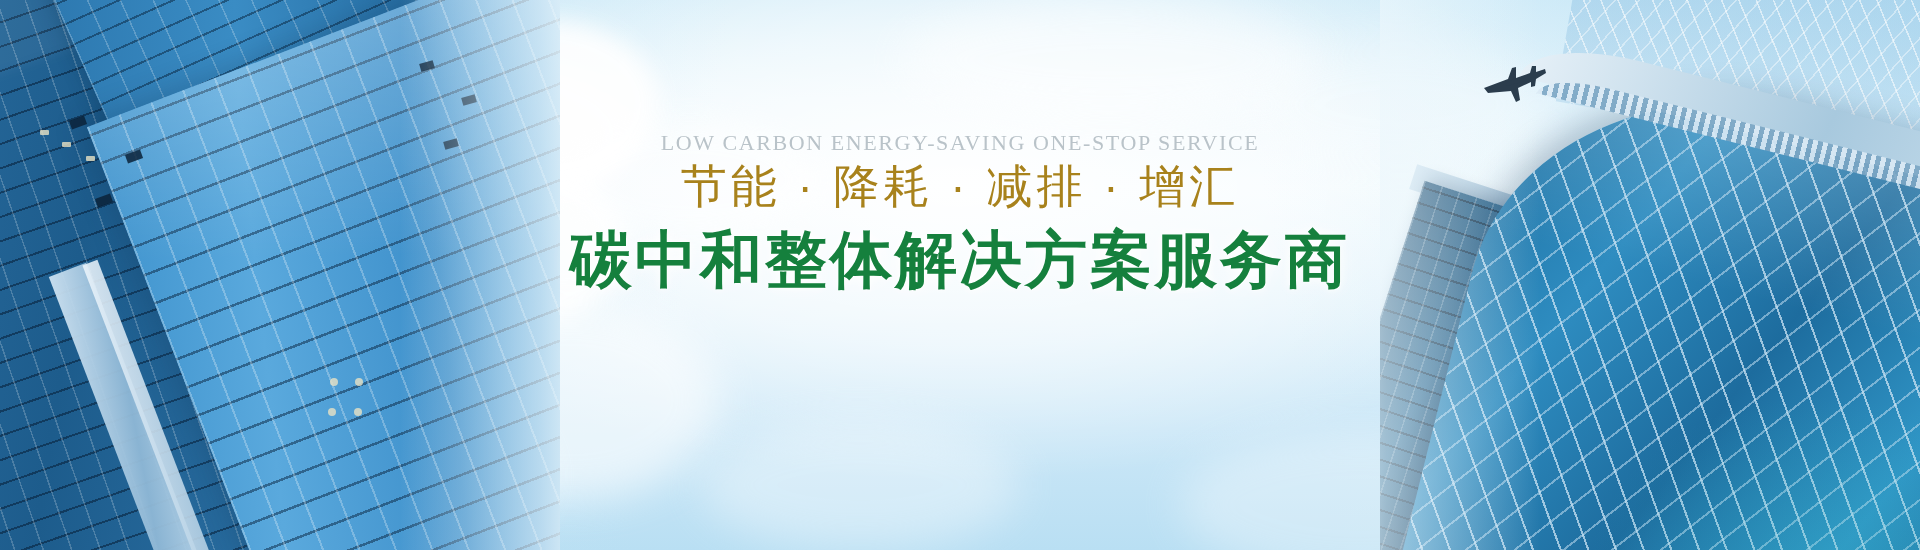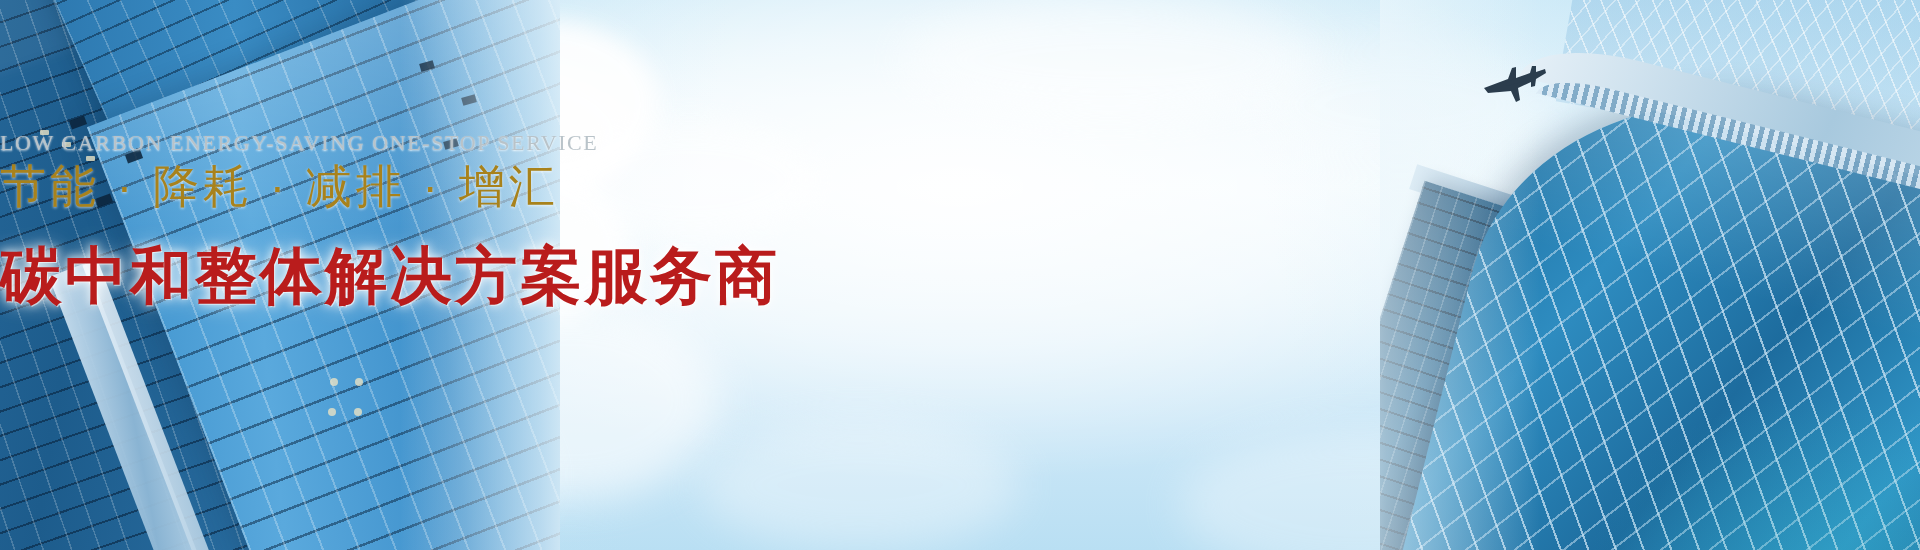--- a/index.html
+++ b/index.html
@@ -241,7 +241,7 @@
   
   .copy{
     position:absolute; left:0; right:0; top:0; height:550px;
-    display:flex; flex-direction:column; 
+    display:flex; flex-direction:column; align-items:center;
     justify-content:flex-start;
     padding-top:130px;
     pointer-events:none;

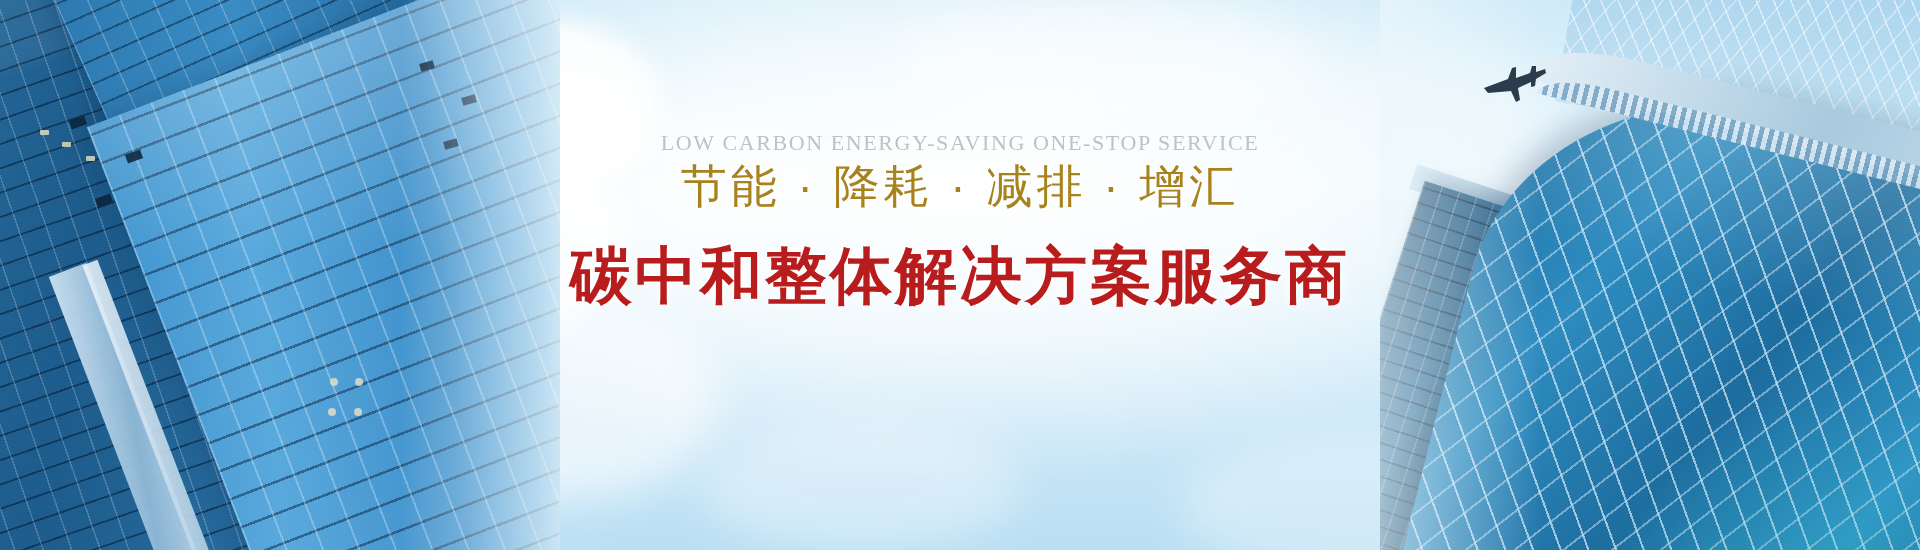--- a/index.html
+++ b/index.html
@@ -266,12 +266,11 @@
     pointer-events:auto;
   }
   .headline{
-    margin-top:16px;
     font-family:"Liberation Sans", sans-serif;
     font-size:62px;
     font-weight:700;
     letter-spacing:3px;
-    color:#b91c1c;
+    color:#15803d;
     white-space:nowrap;
     text-shadow:
       0 0 10px rgba(255,255,255,0.95),

